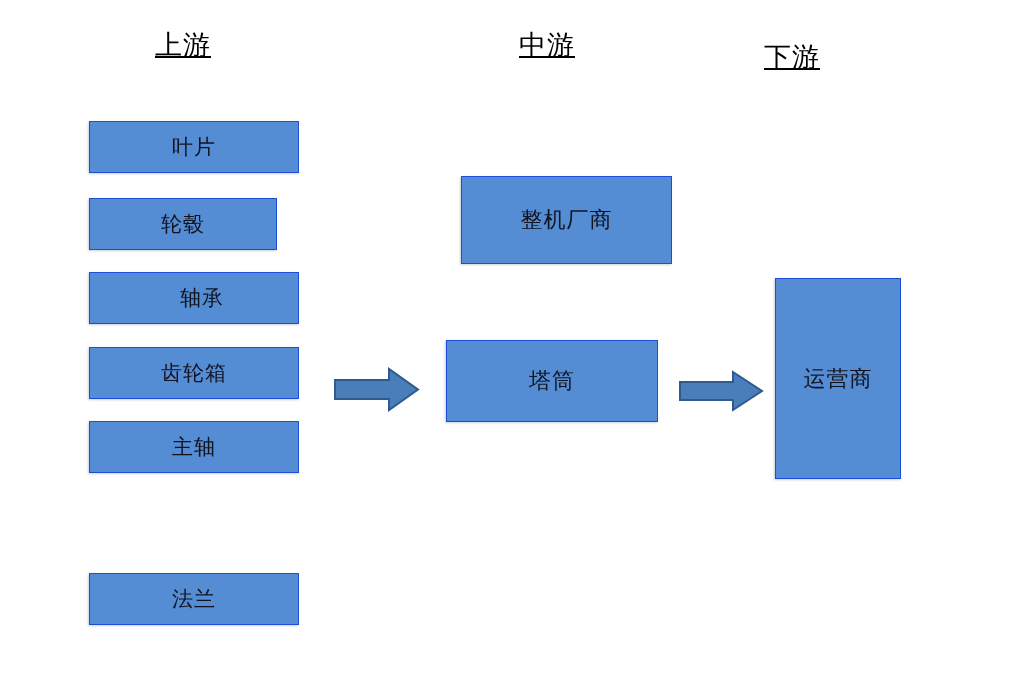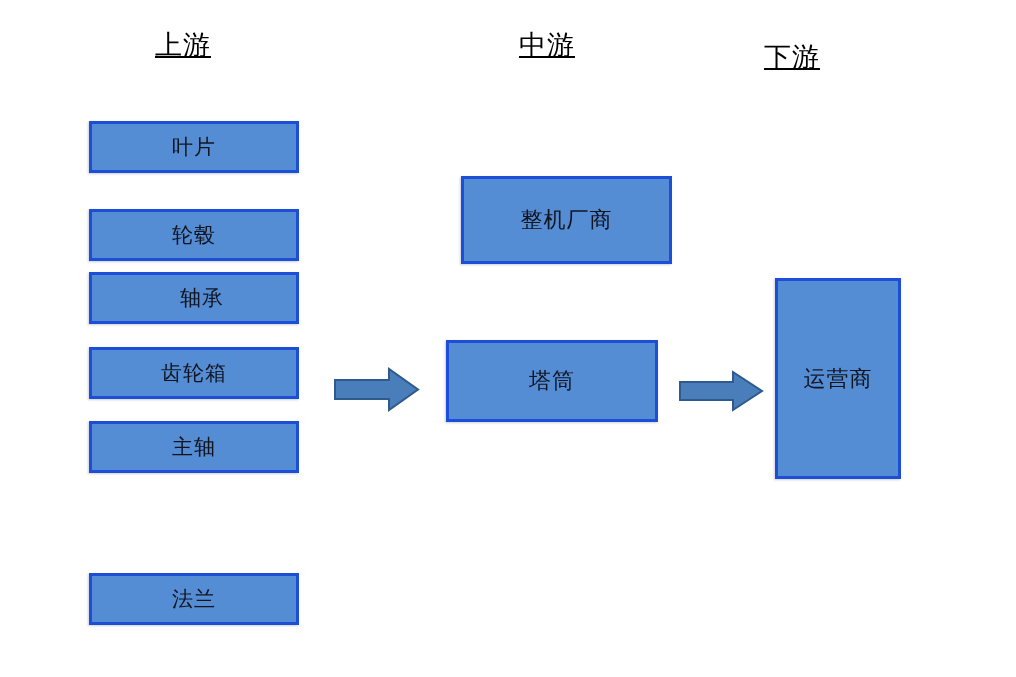--- a/index.html
+++ b/index.html
@@ -31,7 +31,7 @@
     position: absolute;
     box-sizing: border-box;
     background: #548DD4;
-    border: 3px solid #1d4ed8;
+    border: 1px solid #1d4ed8;
     box-shadow: -1px 1px 2px rgba(160,170,185,0.55);
     display: flex;
     align-items: center;

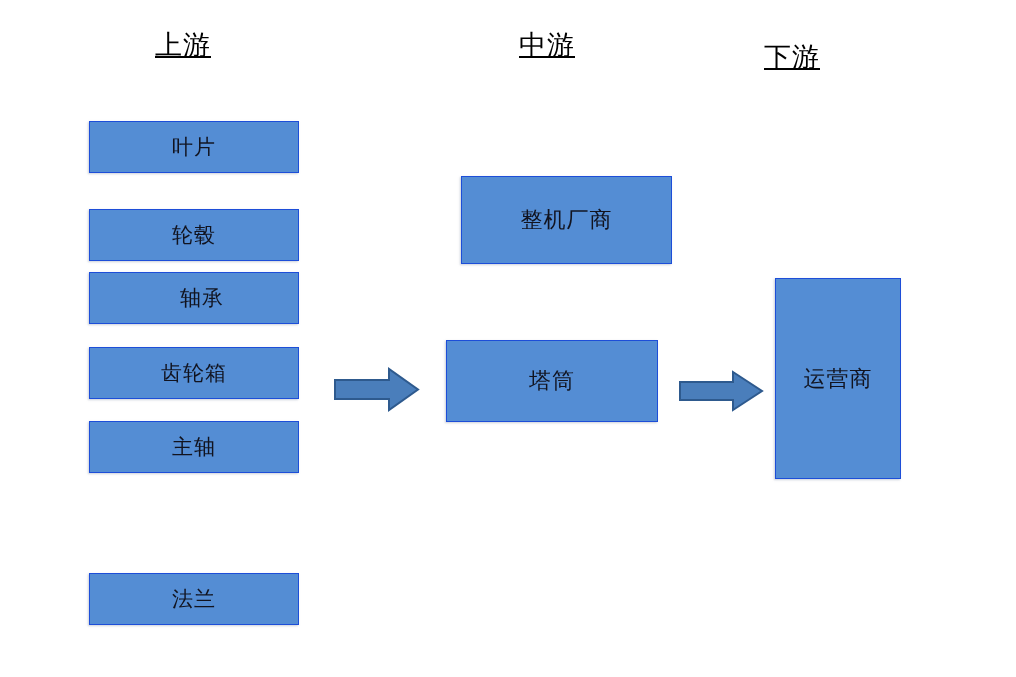--- a/index.html
+++ b/index.html
@@ -68,7 +68,7 @@
   <div class="node-box" style="left:89px; top:121px; width:210px; height:52px;">
     <span class="node-label">叶片</span>
   </div>
-  <div class="node-box" style="left:89px; top:198px; width:210px; height:52px;margin-top:11px;">
+  <div class="node-box" style="left:89px; top:198px; width:188px; height:52px;">
     <span class="node-label">轮毂</span>
   </div>
   <div class="node-box" style="left:89px; top:272px; width:210px; height:52px;padding-left:16px;">

